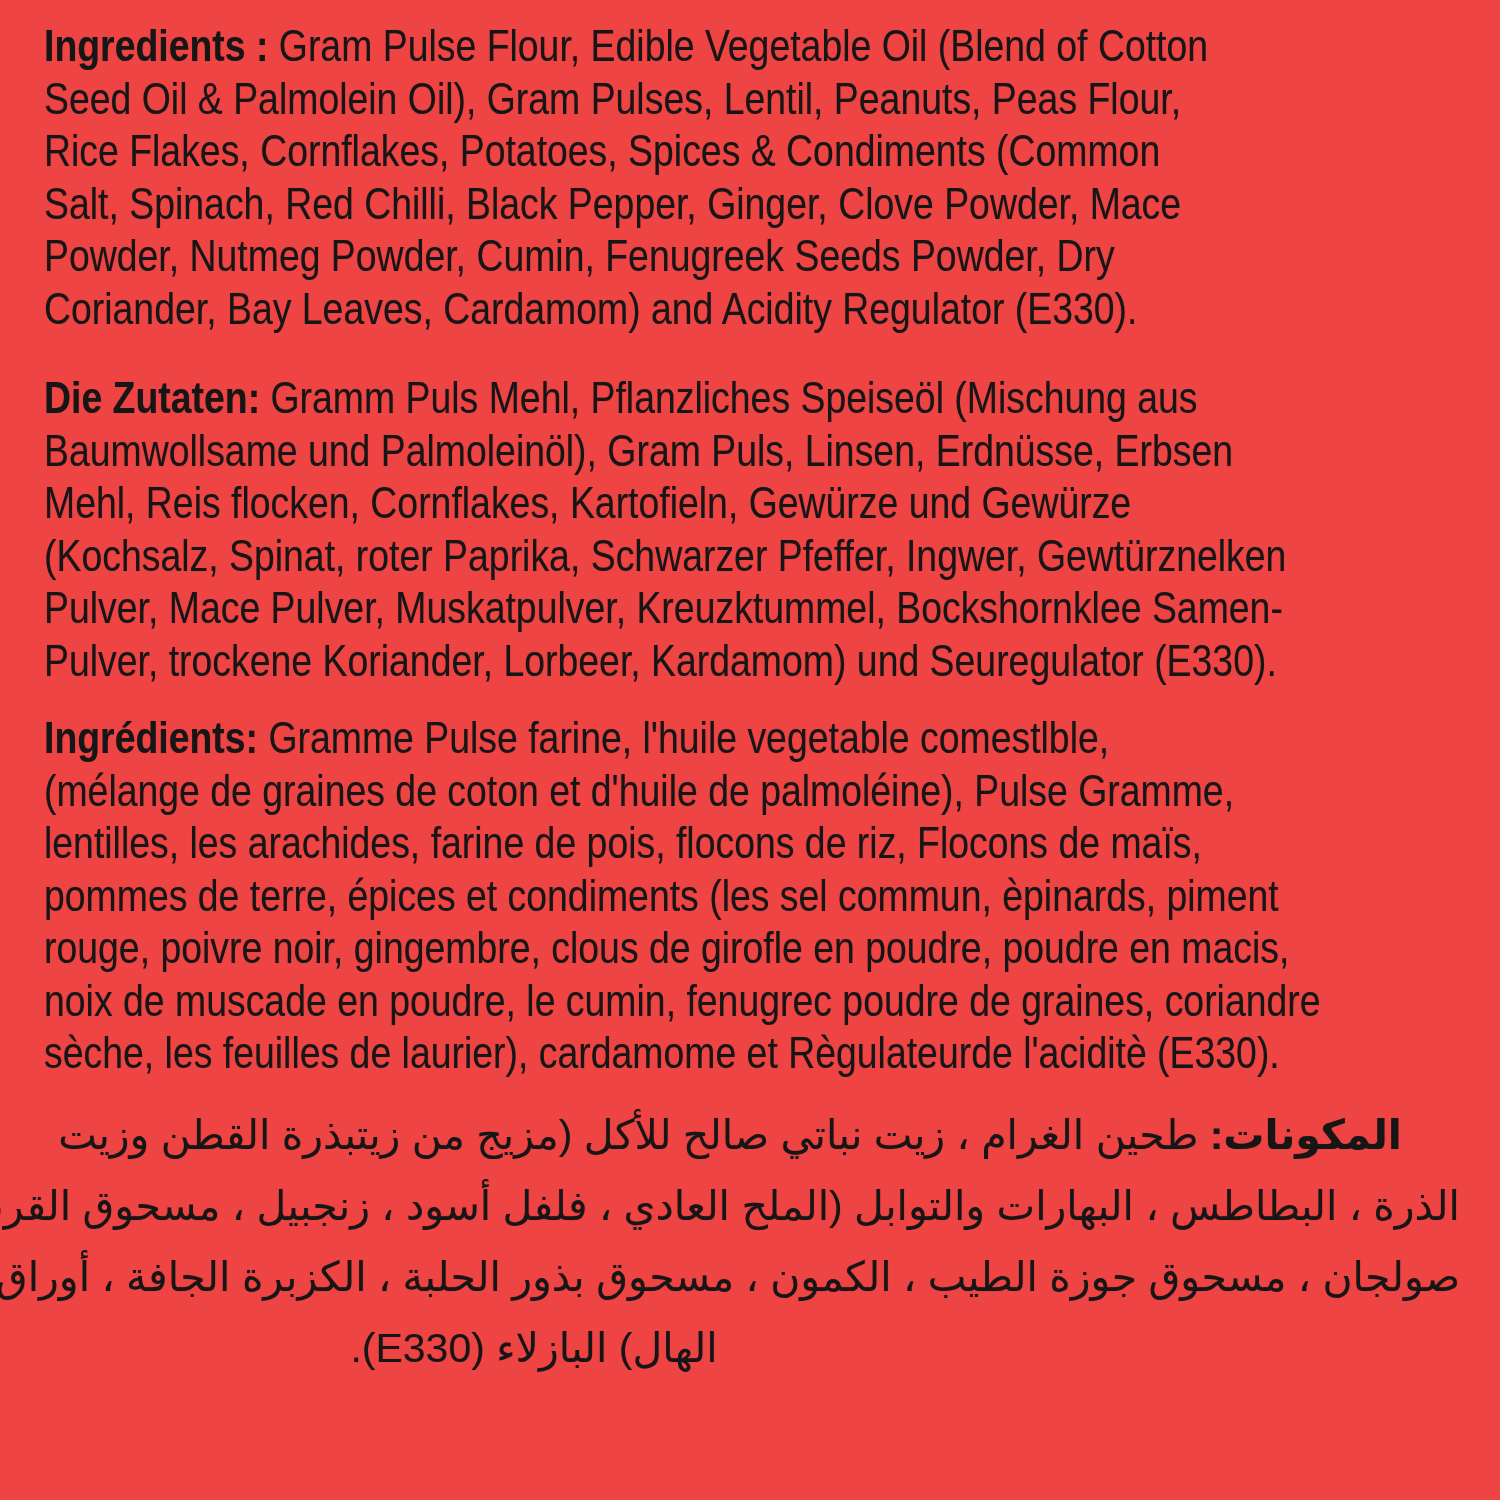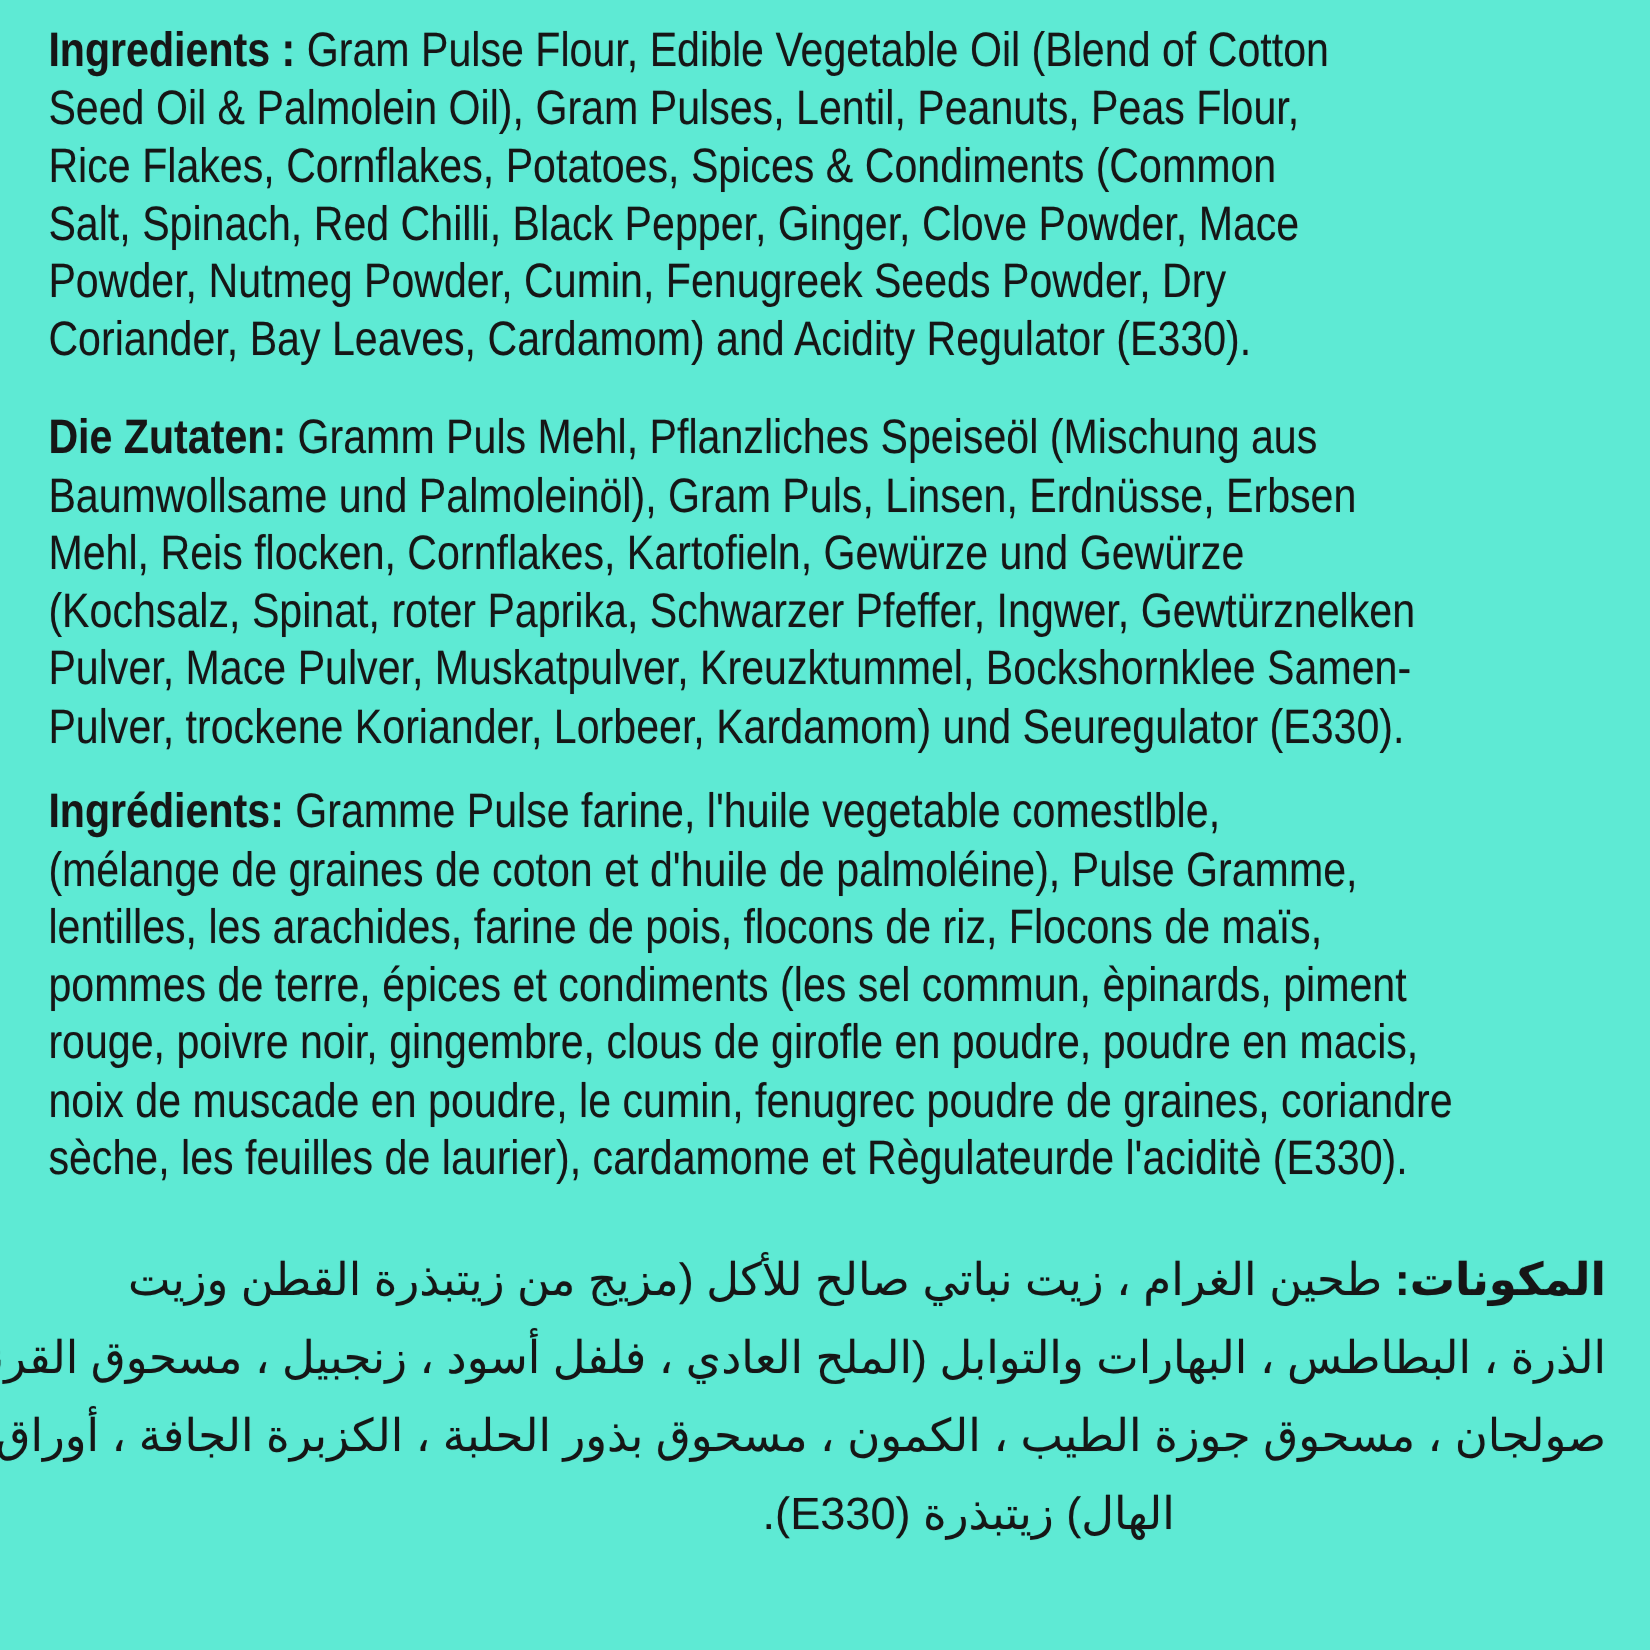--- a/index.html
+++ b/index.html
@@ -14,7 +14,7 @@
     position: relative;
     width: 1500px;
     height: 1500px;
-    background: #5eead4;
+    background: #ef4444;
     color: #161616;
     font-family: "Liberation Sans", "DejaVu Sans", sans-serif;
     text-shadow: 0 0 1px rgba(0,0,0,0.28);

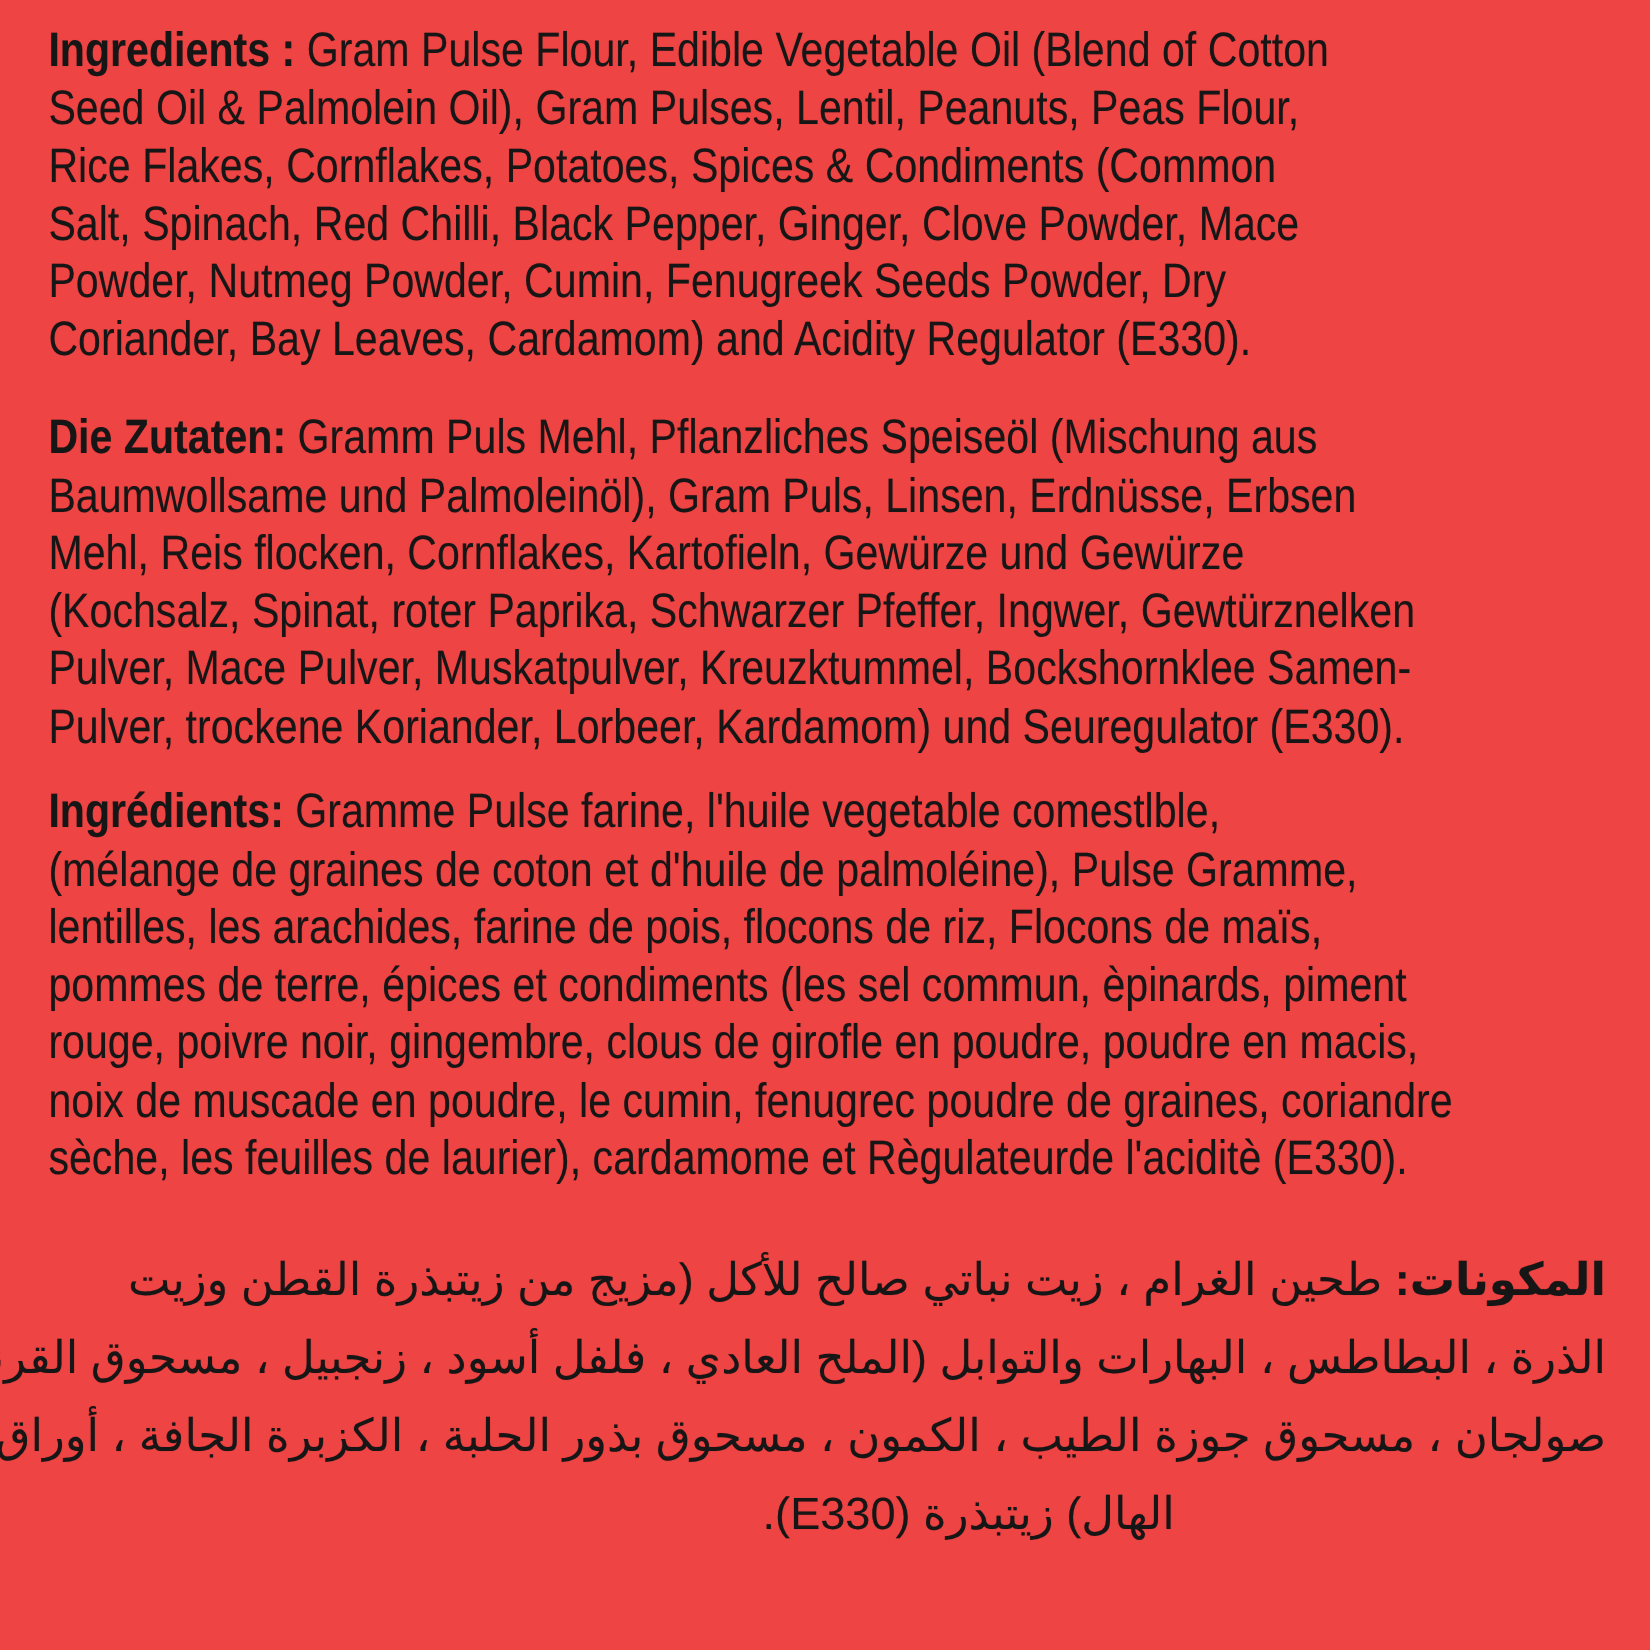--- a/index.html
+++ b/index.html
@@ -48,7 +48,7 @@
   #para-en { top: 20px; }
   #para-de { top: 372px; }
   #para-fr { top: 712px; }
-  #para-ar { top: 1128px; }
+  #para-ar { top: 1100px; text-align: center; }
 </style>
 </head>
 <body>

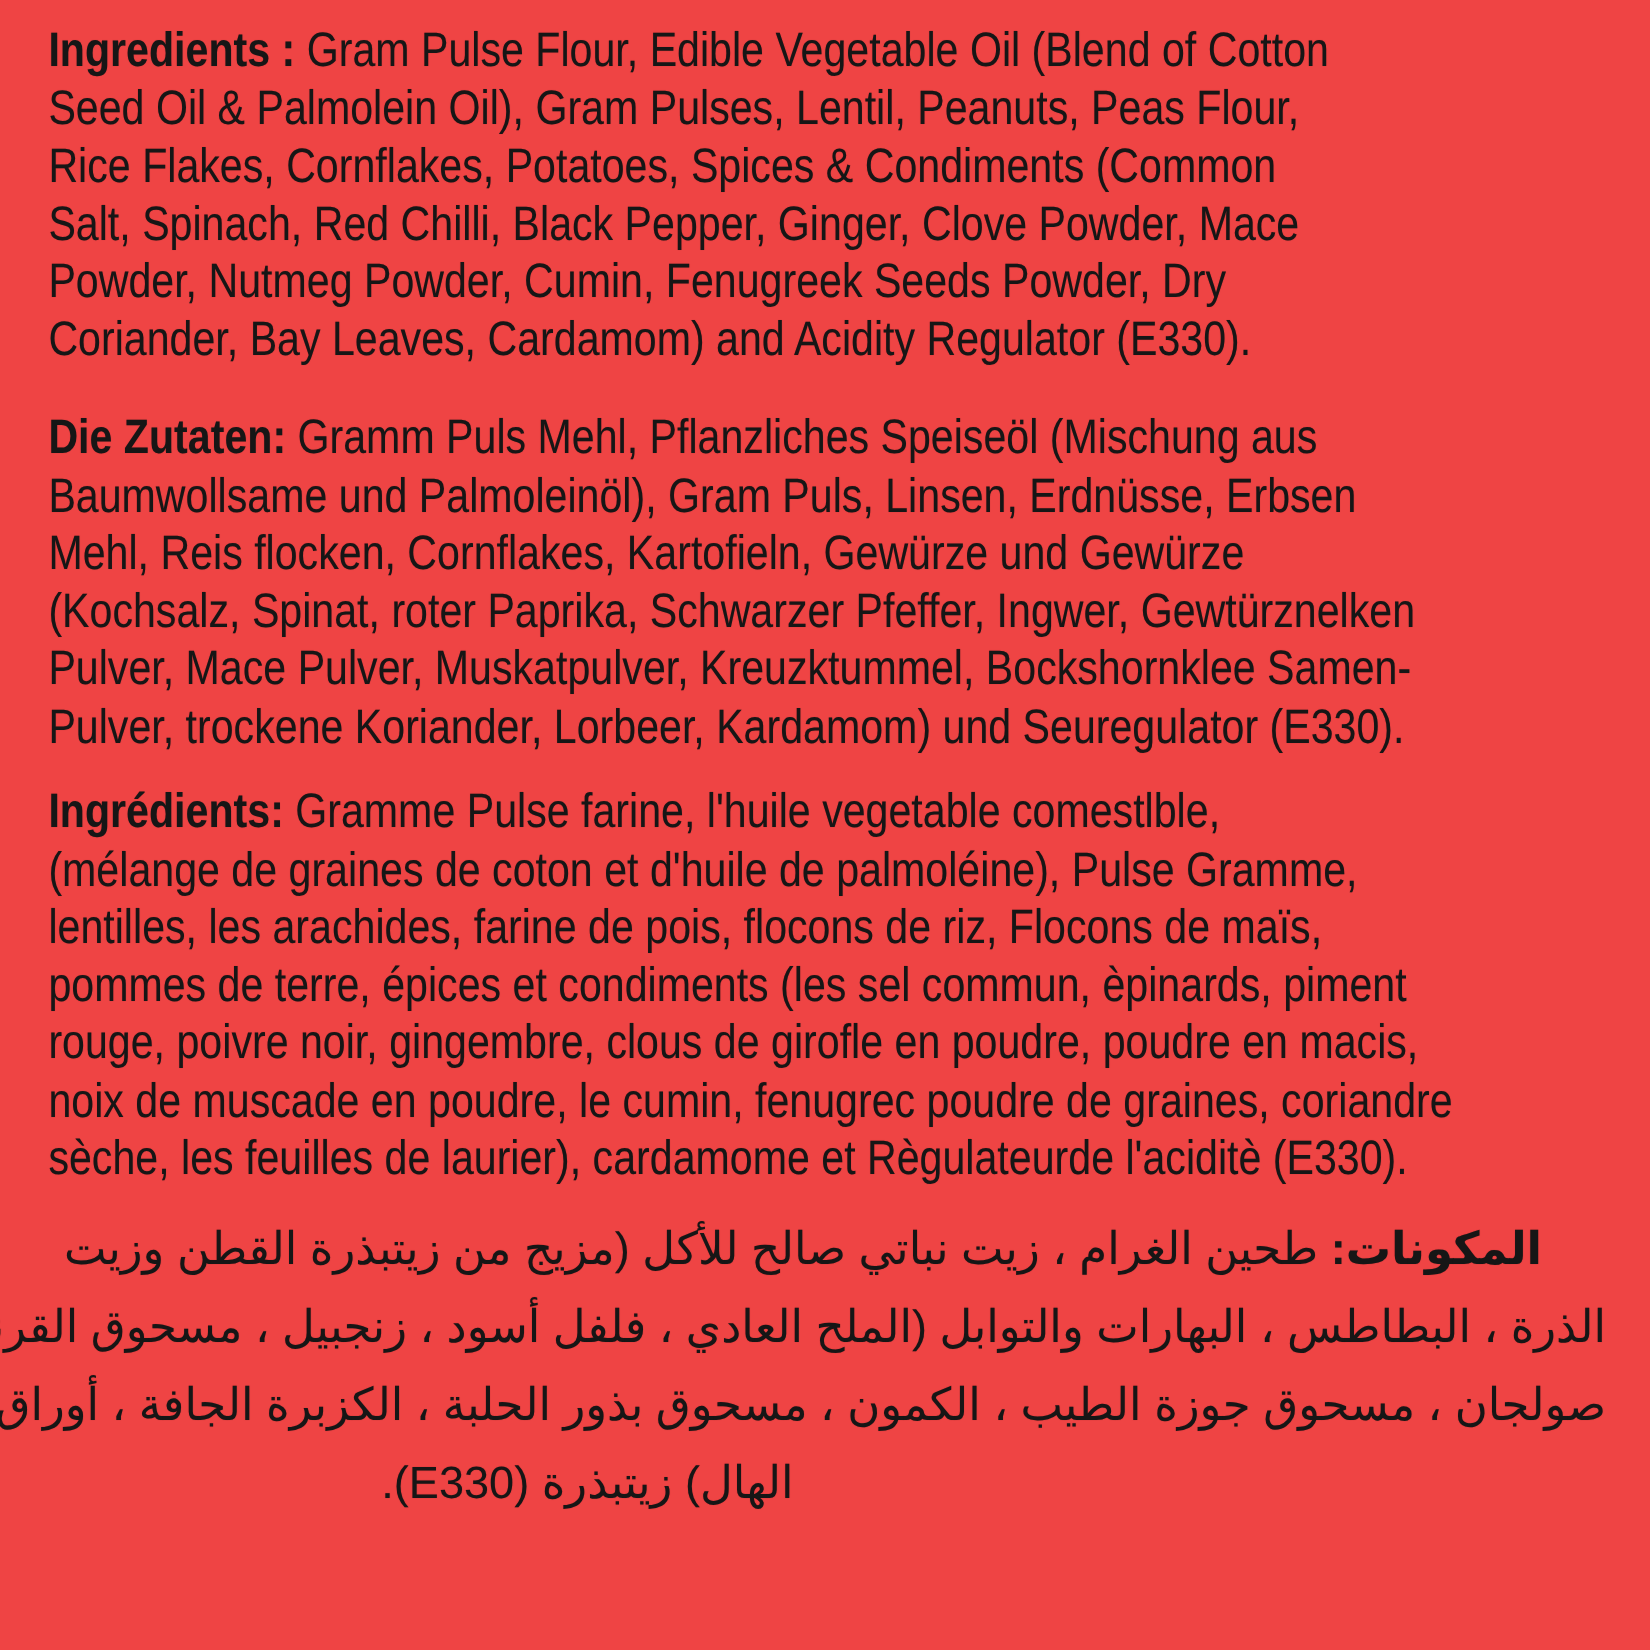--- a/index.html
+++ b/index.html
@@ -87,7 +87,7 @@
     <div class="line"><span class="bold">المكونات:</span><span> طحين الغرام ، زيت نباتي صالح للأكل (مزيج من زيتبذرة القطن وزيت</span></div>
     <div class="line">الذرة ، البطاطس ، البهارات والتوابل (الملح العادي ، فلفل أسود ، زنجبيل ، مسحوق القرنفل.</div>
     <div class="line">صولجان ، مسحوق جوزة الطيب ، الكمون ، مسحوق بذور الحلبة ، الكزبرة الجافة ، أوراق الغار ، منظم</div>
-    <div class="line ar-lastline">الهال) زيتبذرة (E330).</div>
+    <div class="line ar-lastline">الهال) البازلاء (E330).</div>
   </section>
 
 </div>

